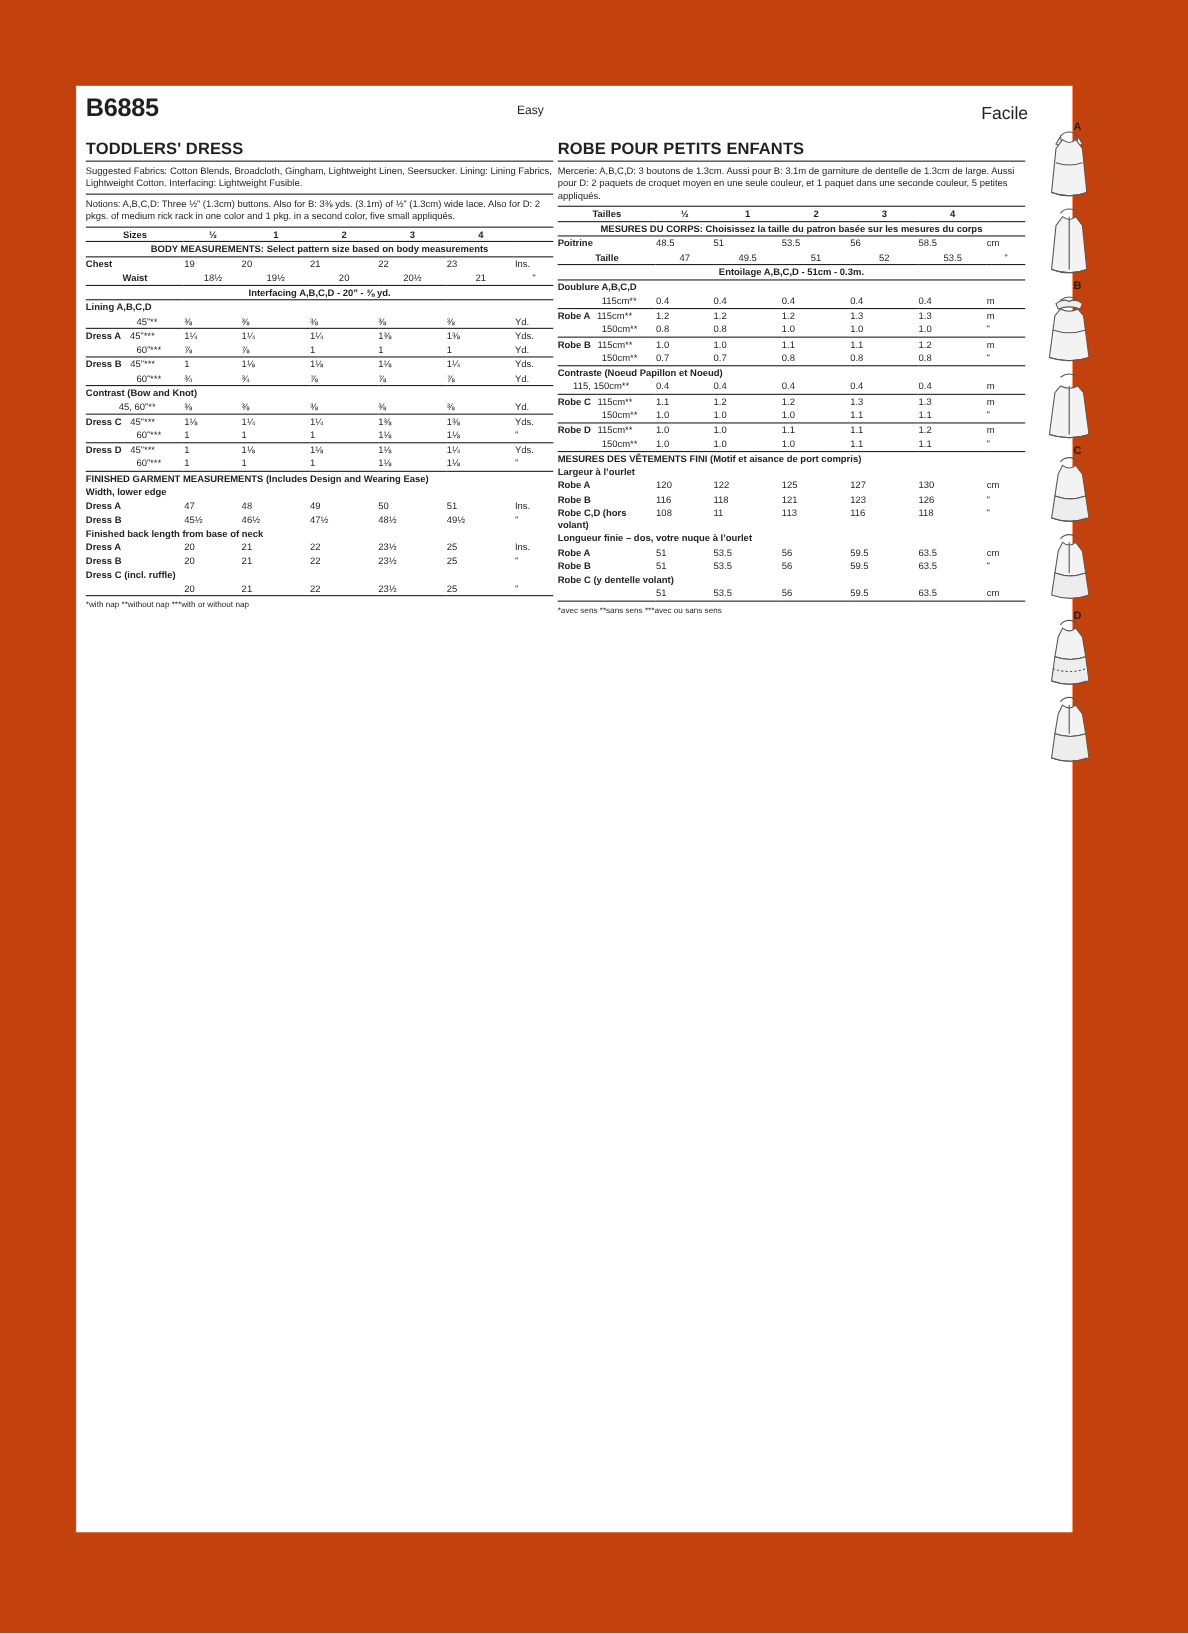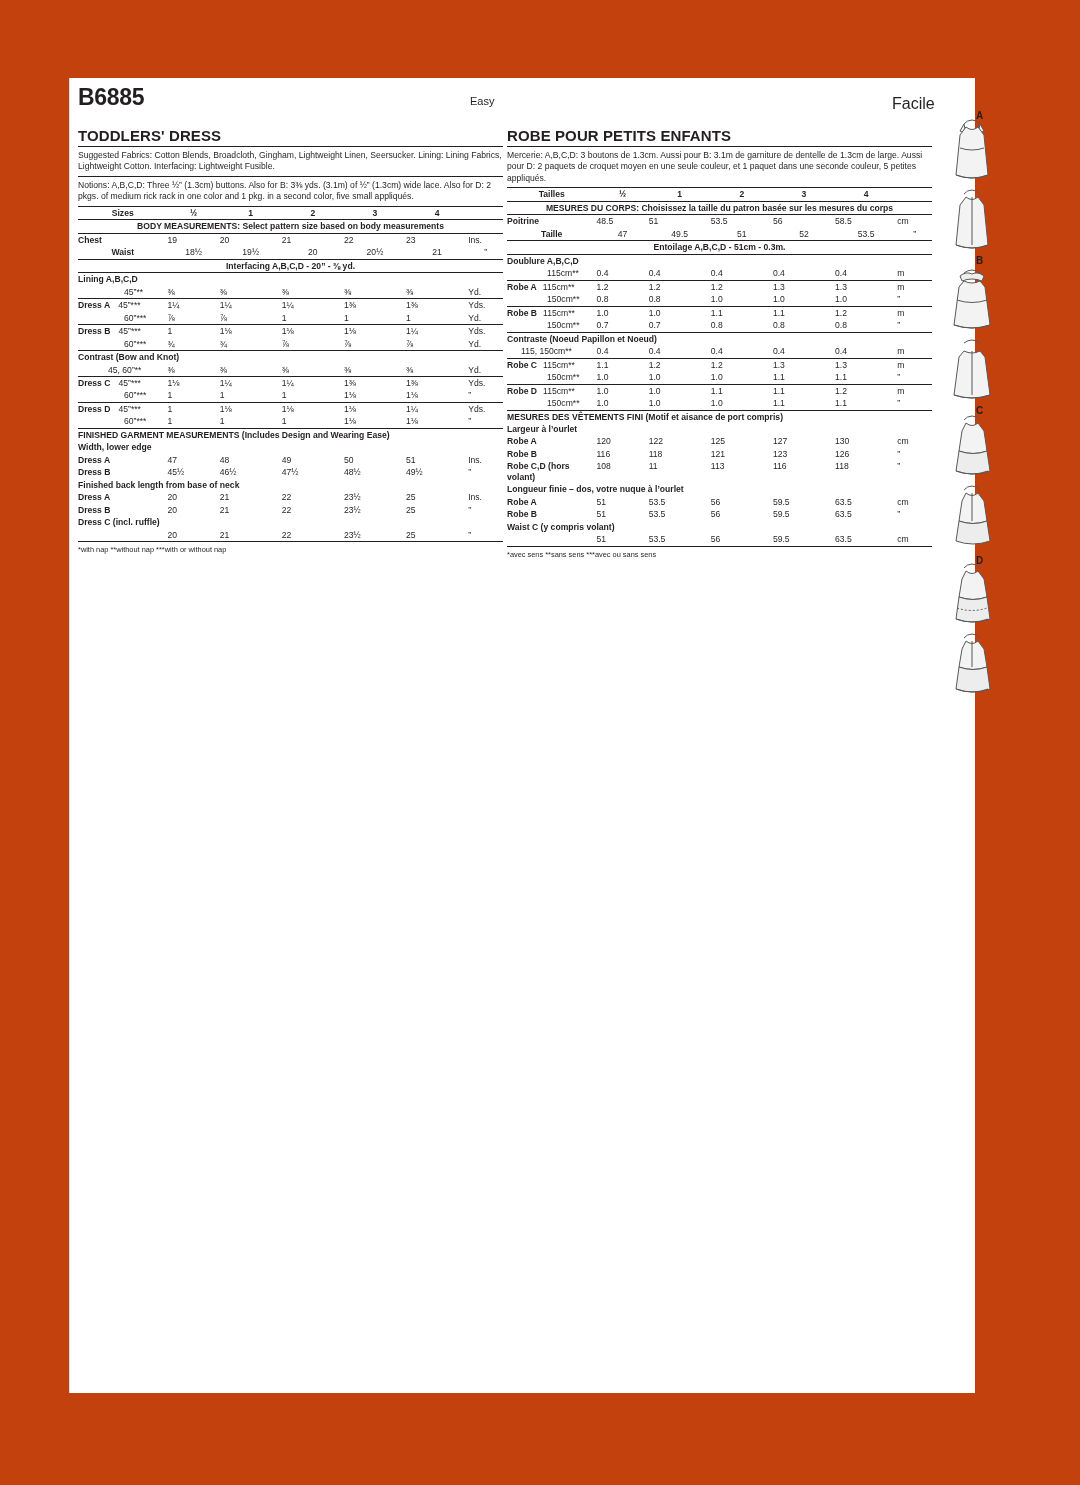--- a/index.html
+++ b/index.html
@@ -449,7 +449,7 @@
           <td>”</td>
         </tr>
         <tr>
-          <td class="sec" colspan="7">Waist C (y compris volant)</td>
+          <td class="sec" colspan="7">Robe C (y dentelle volant)</td>
         </tr>
         <tr class="rowline2">
           <td></td>

